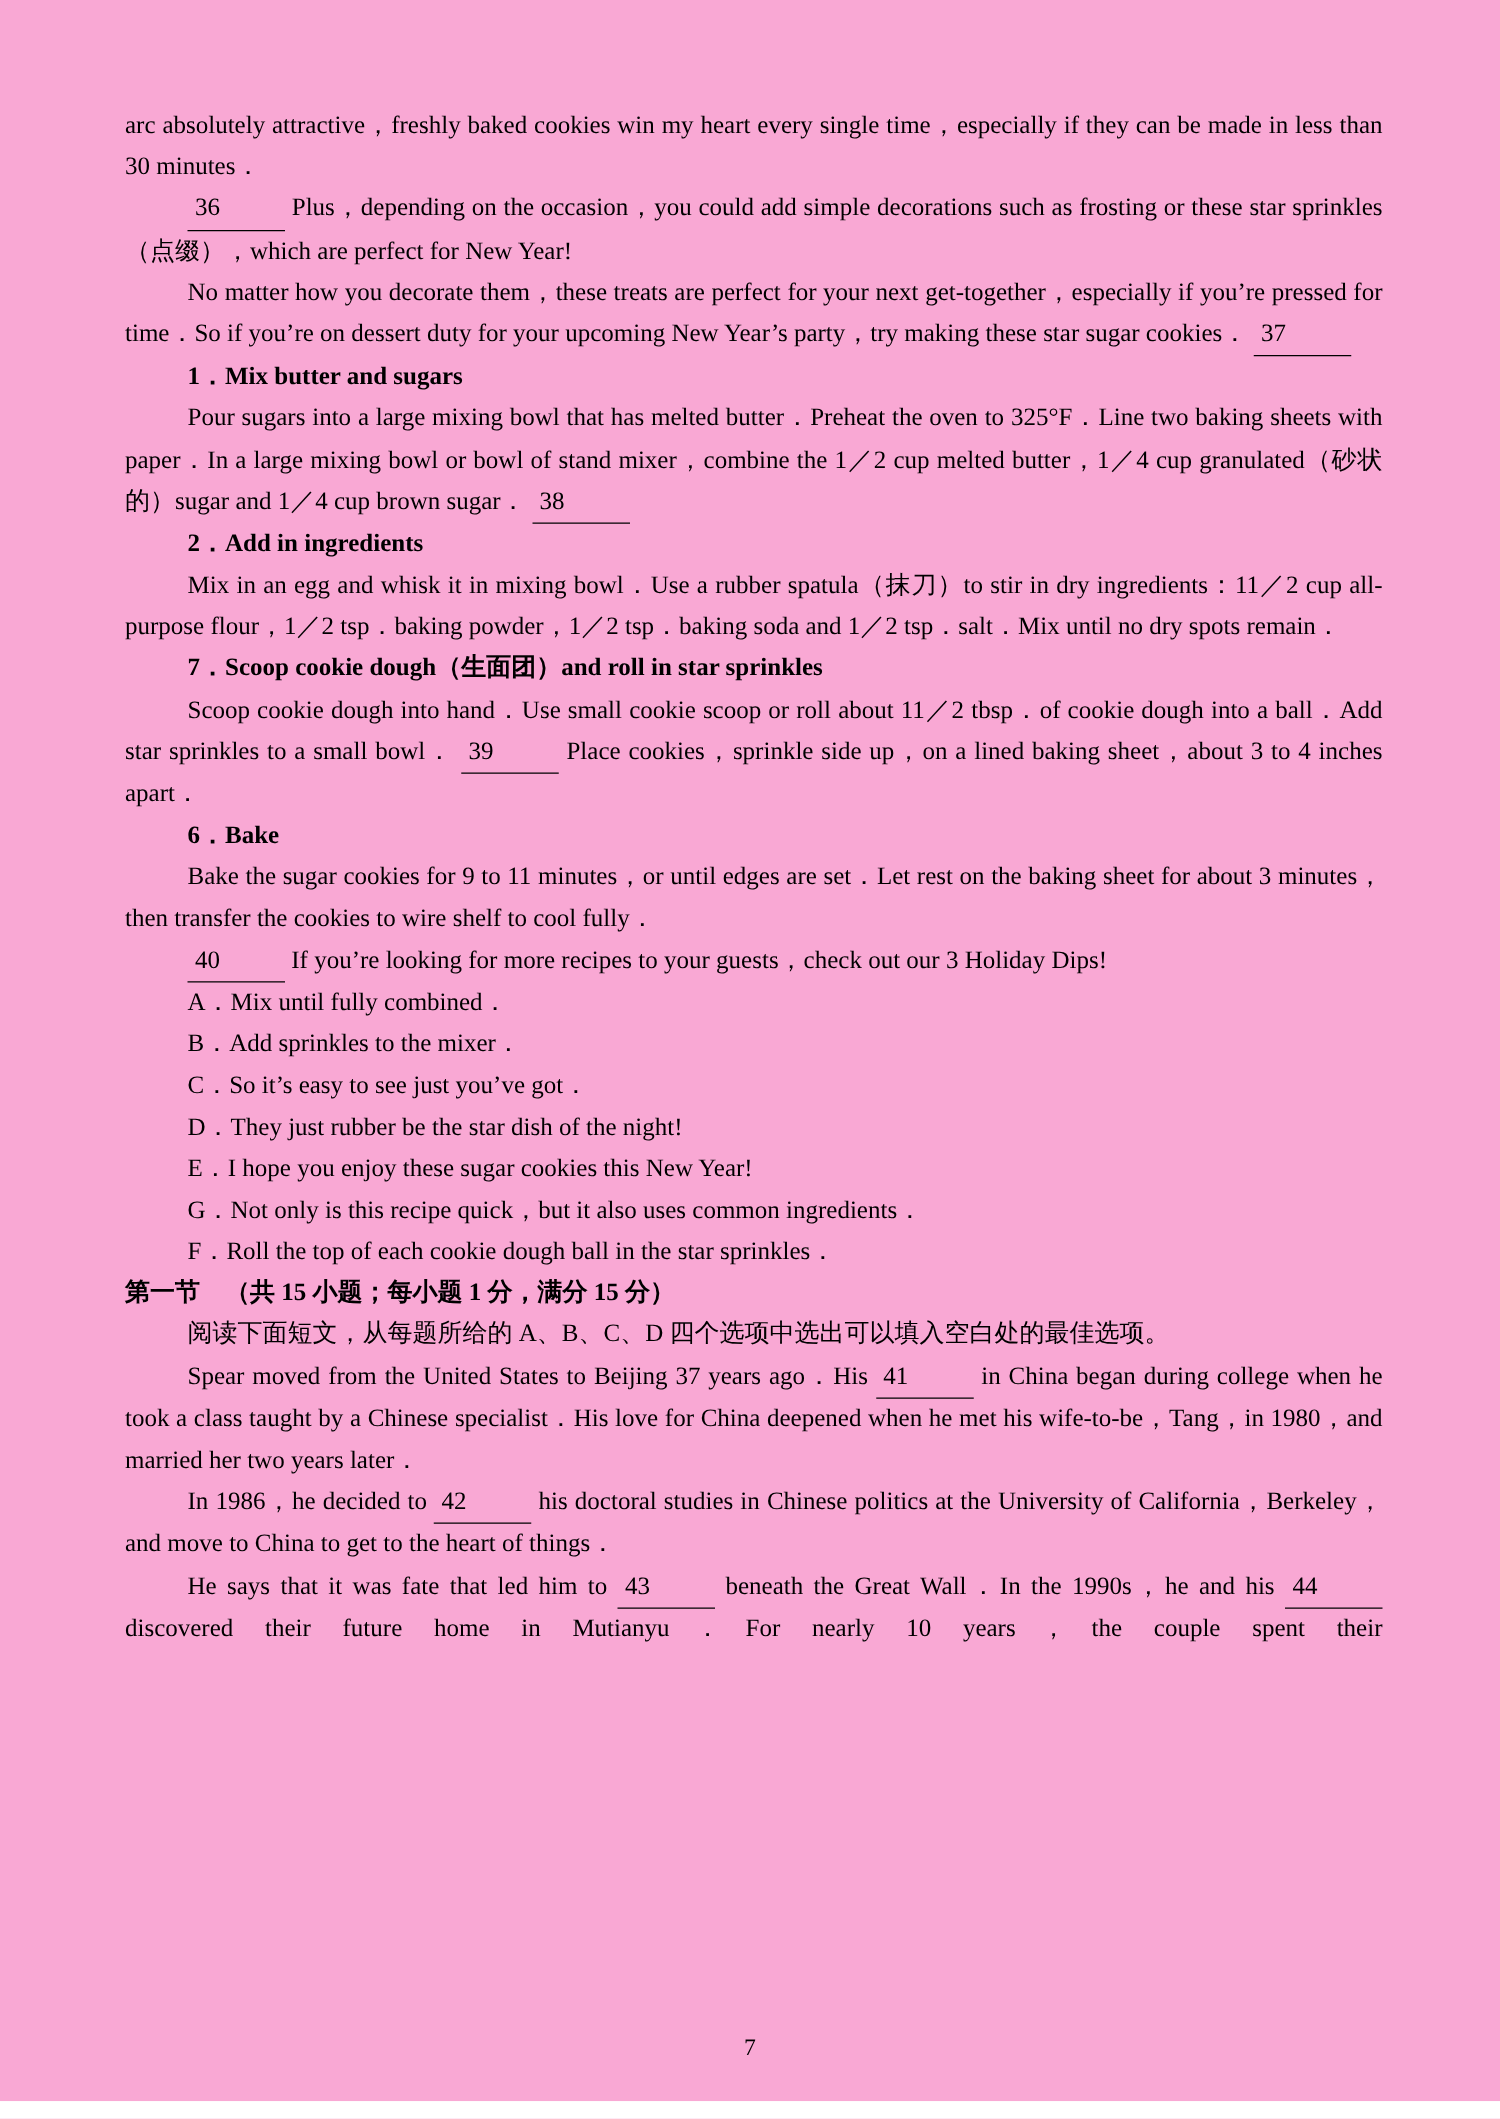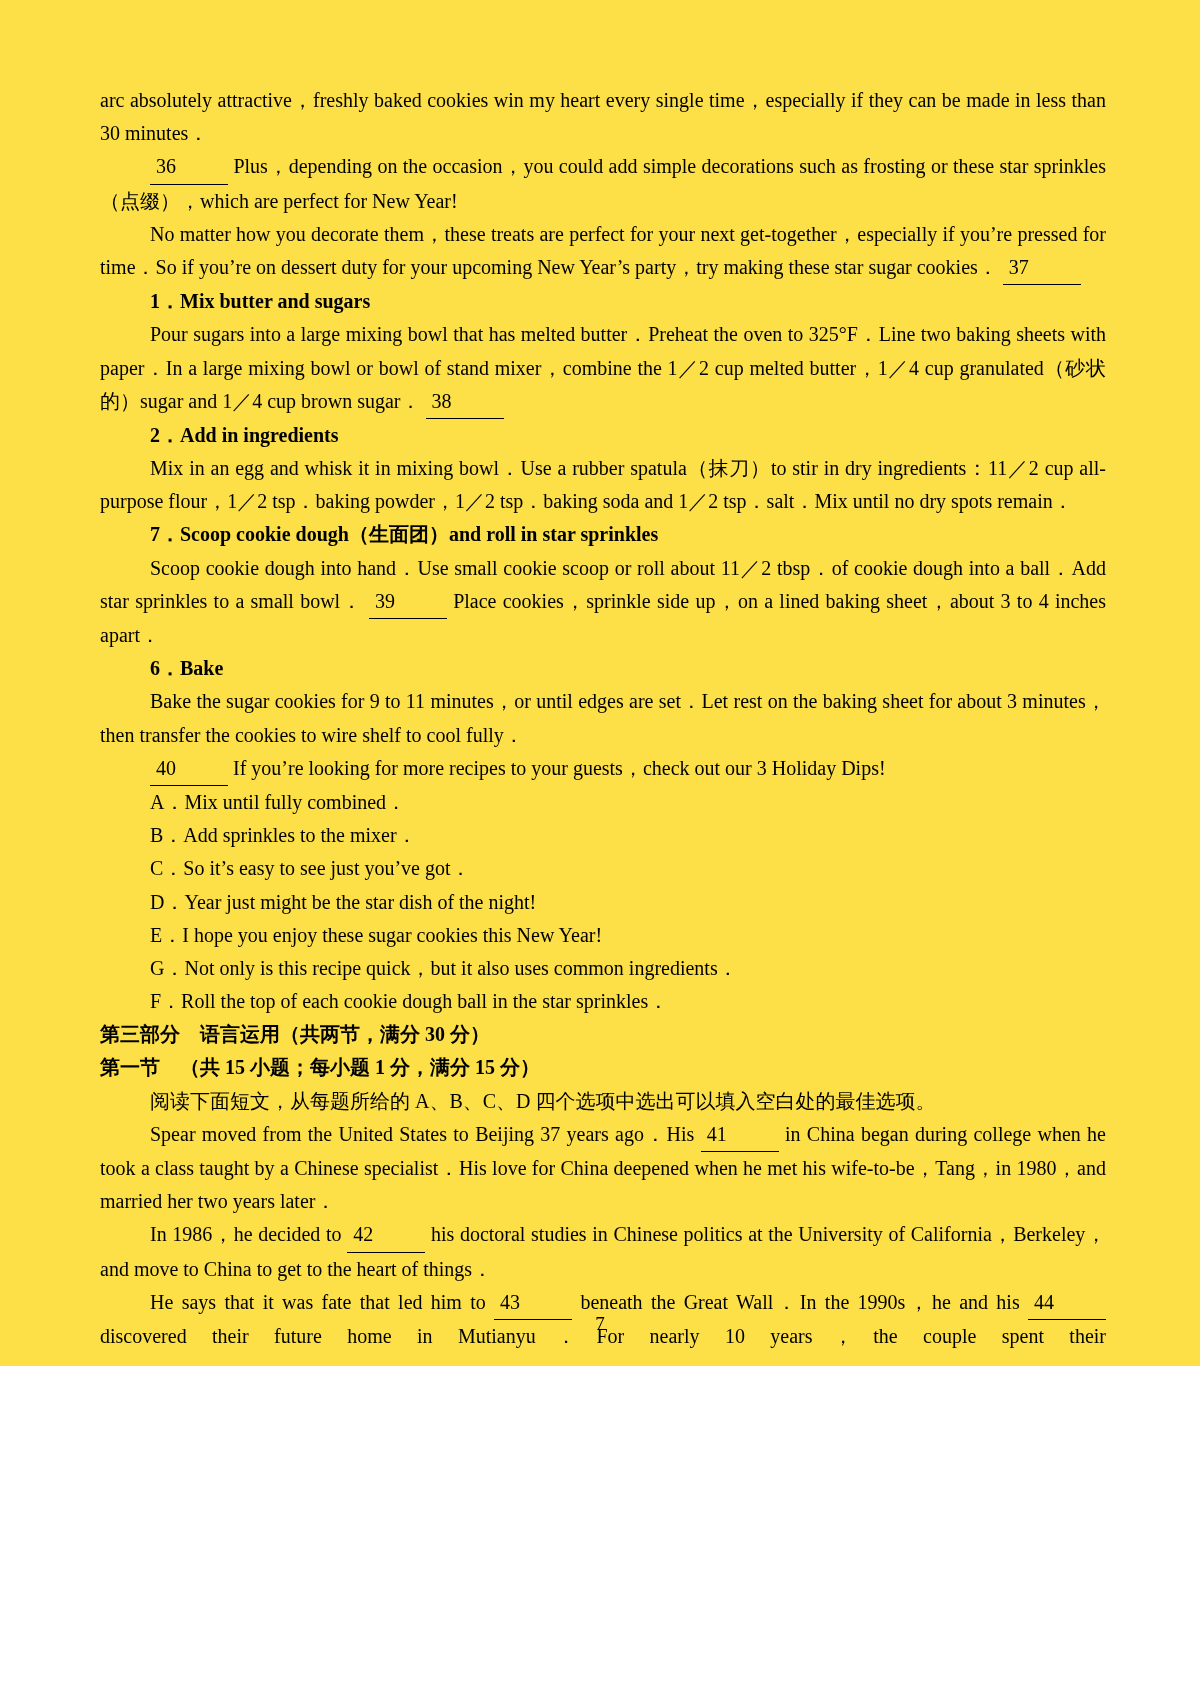--- a/index.html
+++ b/index.html
@@ -4,8 +4,8 @@
 <style>
   html,body{margin:0;padding:0;background:#ffffff;}
   .page{
-    width:1200px;height:1366px;position:relative;margin:0 auto;
-    background:#fde047;color:#000;
+    width:1200px;height:1681px;position:relative;margin:0 auto;
+    background:#f9a8d4;color:#000;
     font-family:"Liberation Serif","DejaVu Serif",serif;
     font-size:20px;line-height:1.66;overflow:hidden;text-decoration:underline;
   }

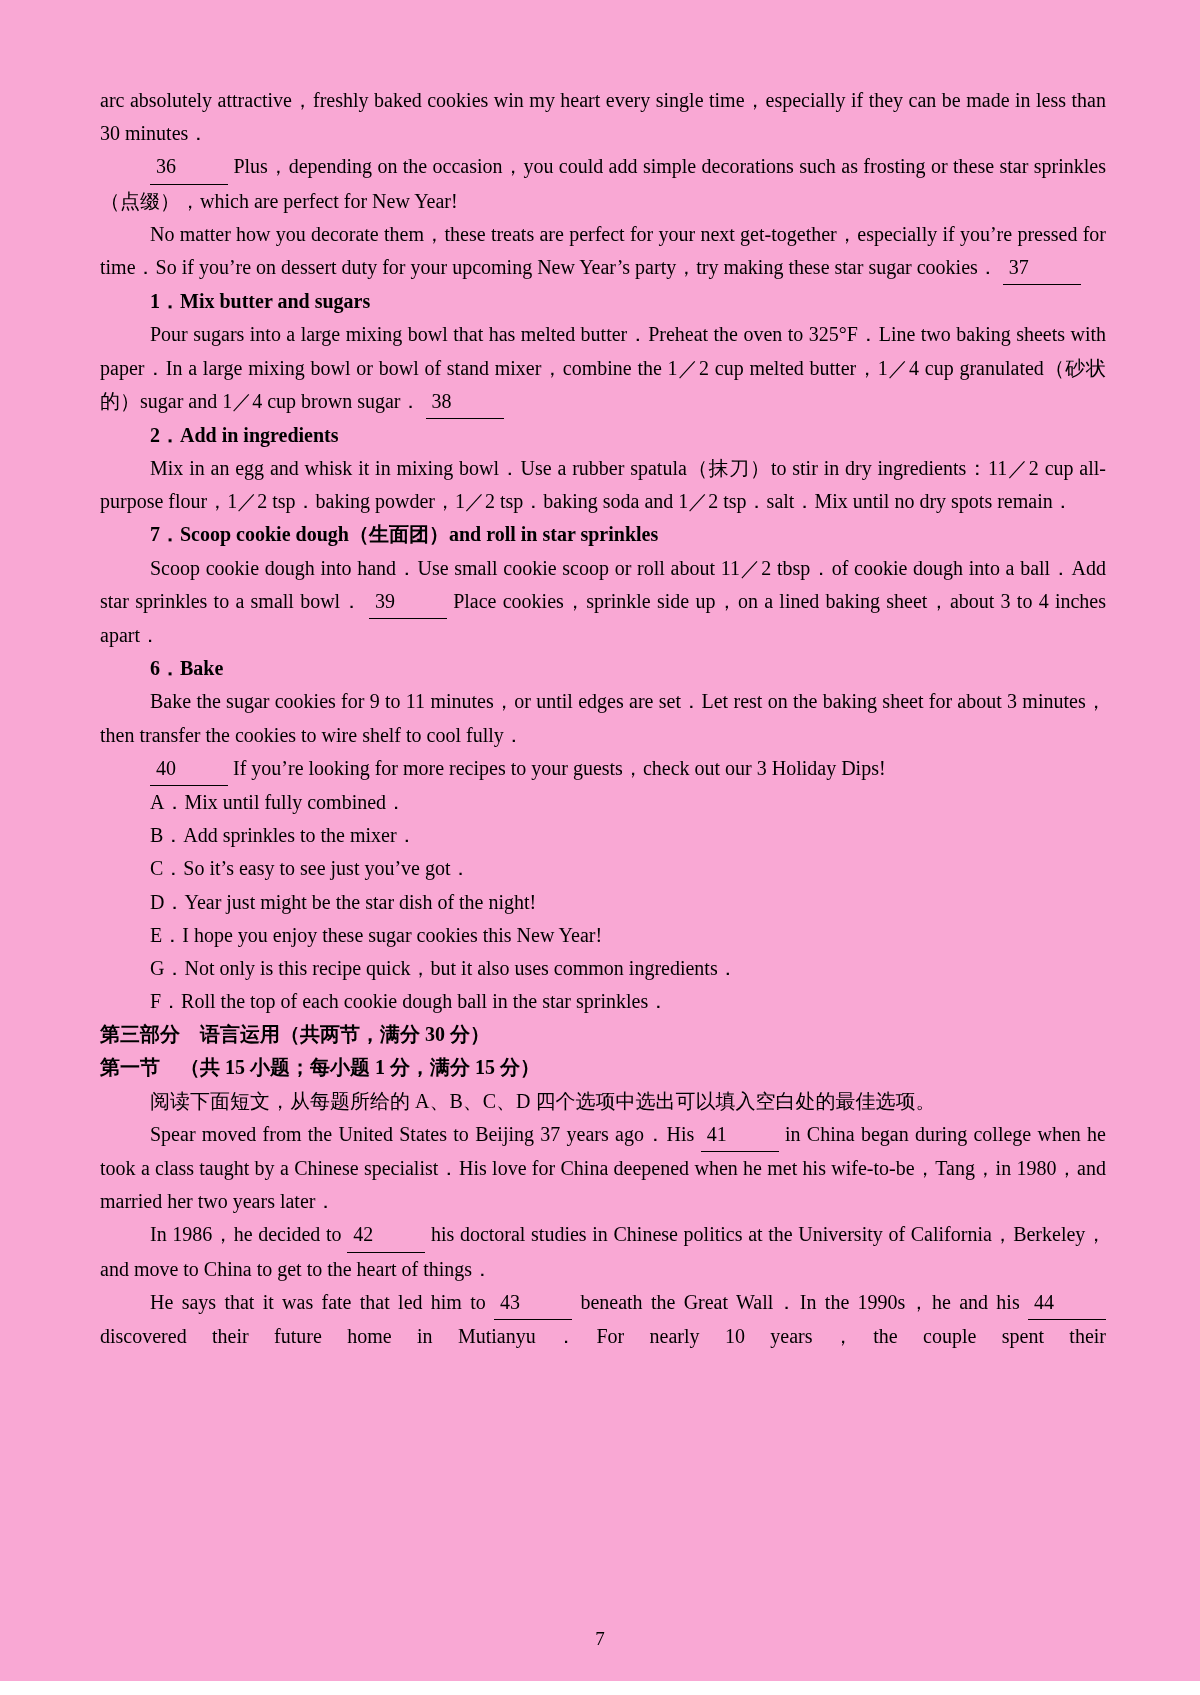--- a/index.html
+++ b/index.html
@@ -46,7 +46,7 @@
       <p class="option">A．Mix until fully combined．</p>
       <p class="option">B．Add sprinkles to the mixer．</p>
       <p class="option">C．So it’s easy to see just you’ve got．</p>
-      <p class="option">D．Year just might be the star dish of the night!</p>
+      <p class="option">D．They just rubber be the star dish of the night!</p>
       <p class="option">E．I hope you enjoy these sugar cookies this New Year!</p>
       <p class="option">G．Not only is this recipe quick，but it also uses common ingredients．</p>
       <p class="option">F．Roll the top of each cookie dough ball in the star sprinkles．</p>

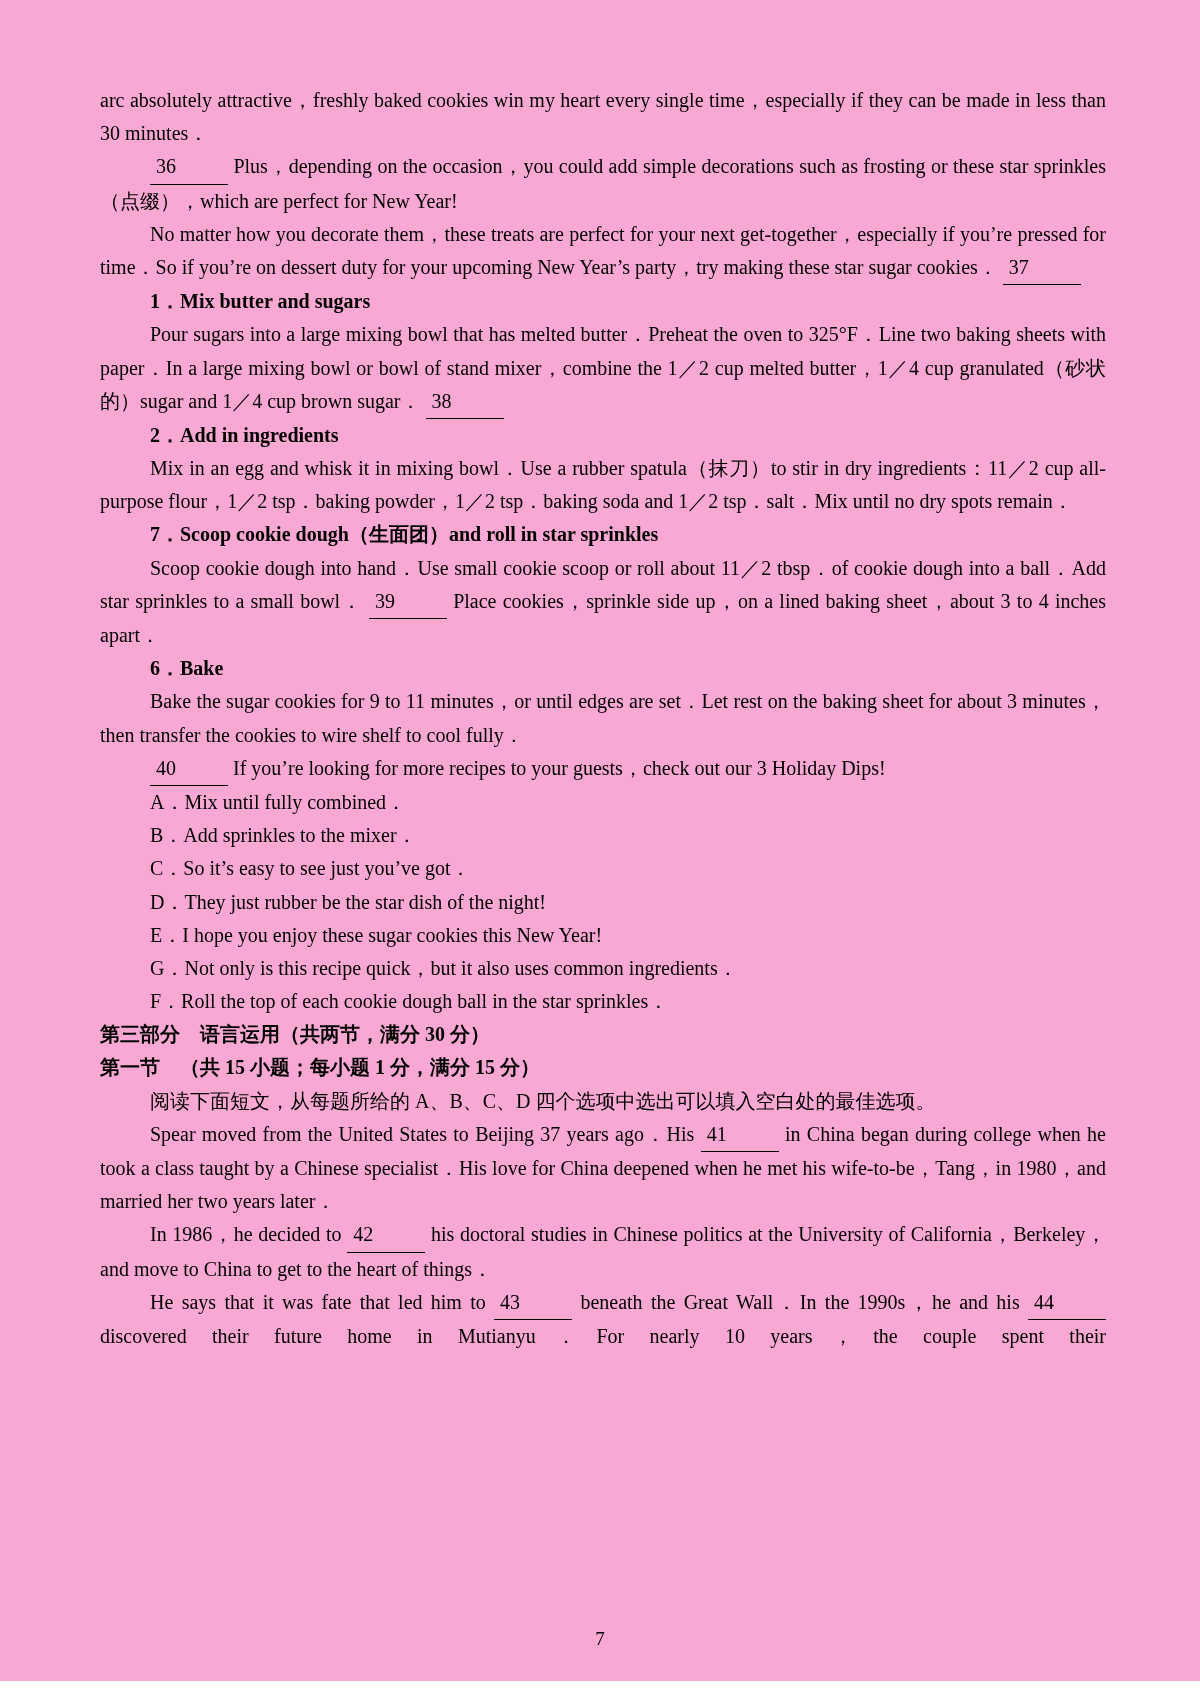--- a/index.html
+++ b/index.html
@@ -50,7 +50,6 @@
       <p class="option">E．I hope you enjoy these sugar cookies this New Year!</p>
       <p class="option">G．Not only is this recipe quick，but it also uses common ingredients．</p>
       <p class="option">F．Roll the top of each cookie dough ball in the star sprinkles．</p>
-      <p class="section">第三部分　语言运用（共两节，满分 30 分）</p>
       <p class="section">第一节　（共 15 小题；每小题 1 分，满分 15 分）</p>
       <p class="body indent">阅读下面短文，从每题所给的 A、B、C、D 四个选项中选出可以填入空白处的最佳选项。</p>
       <p class="body indent">Spear moved from the United States to Beijing 37 years ago．His <span class="blank">41</span> in China began during college when he took a class taught by a Chinese specialist．His love for China deepened when he met his wife-to-be，Tang，in 1980，and married her two years later．</p>

